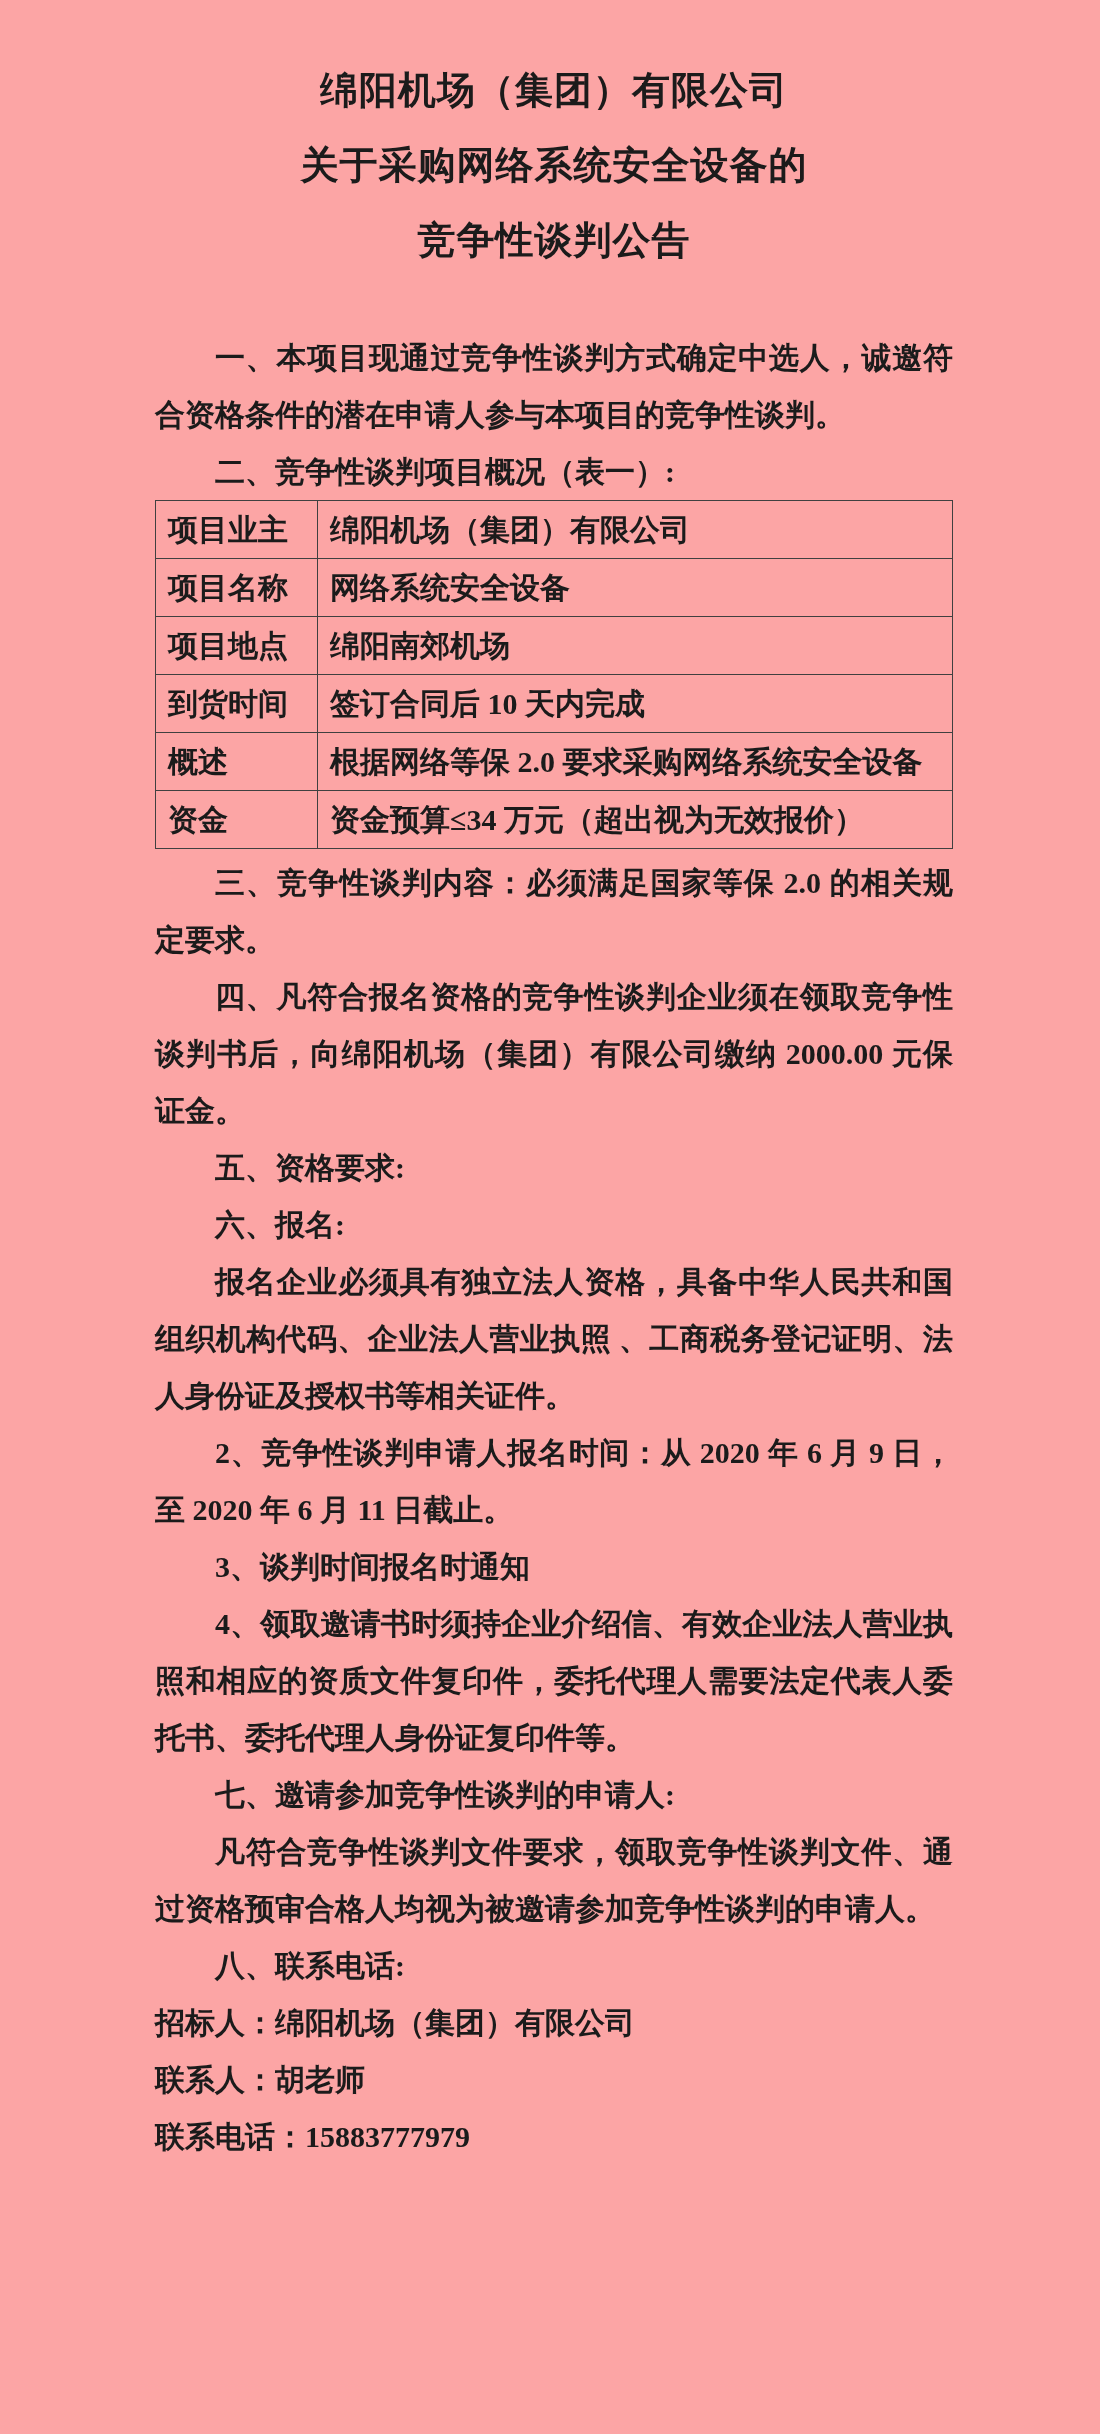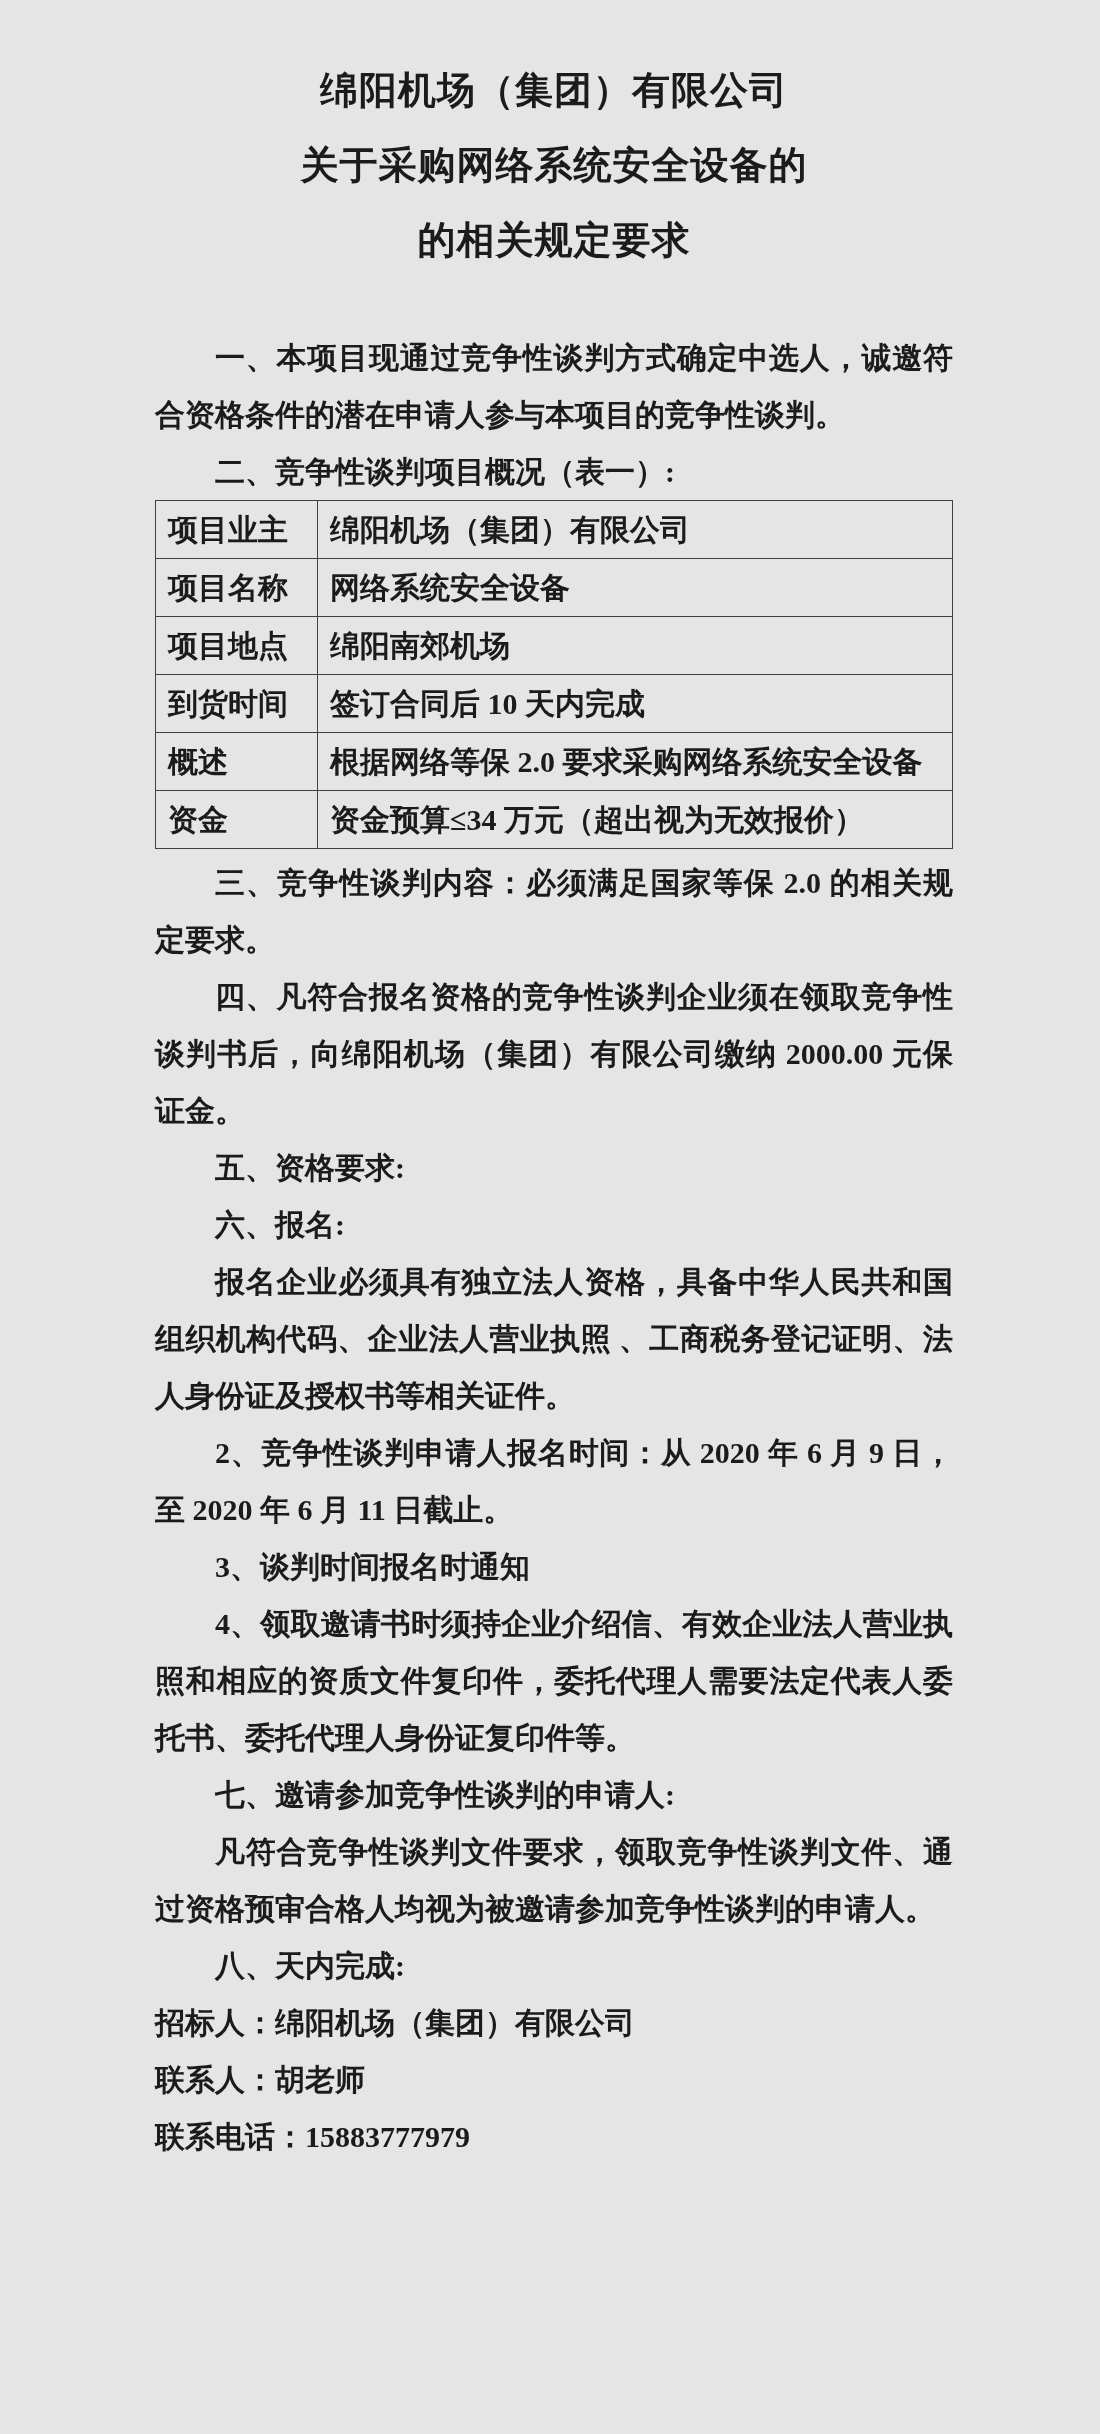--- a/index.html
+++ b/index.html
@@ -8,7 +8,7 @@
     position: relative;
     width: 1100px;
     height: 2434px;
-    background: #e5e5e5;
+    background: #fca5a5;
     padding: 53px 147px 0 155px;
     font-family: "Liberation Serif", "DejaVu Serif", serif;
     color: #1b1b1b;

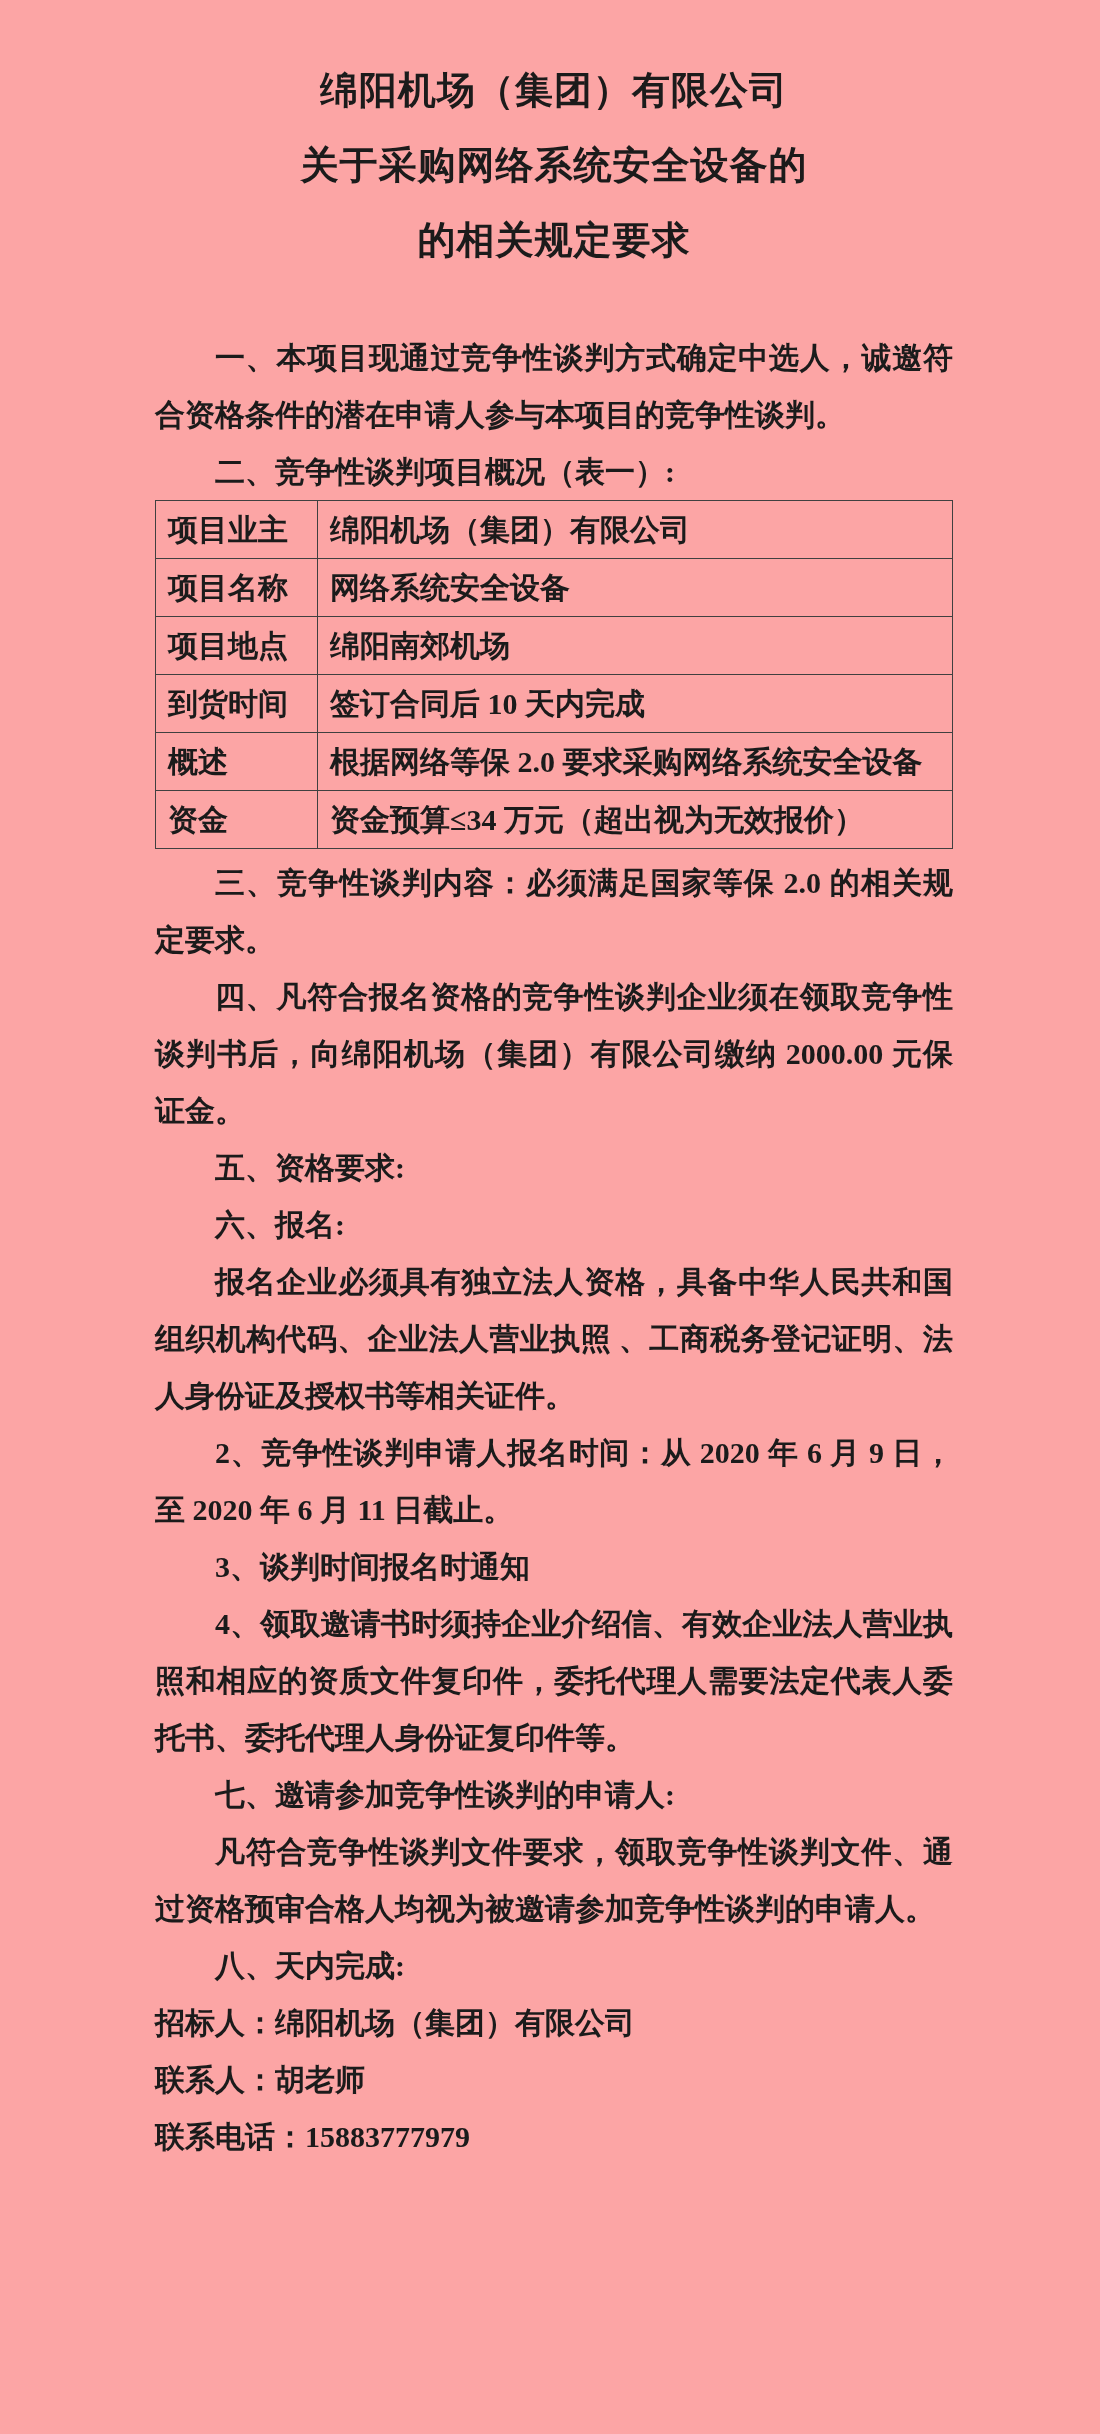--- a/index.html
+++ b/index.html
@@ -55,7 +55,7 @@
   <div class="title-block">
     <div>绵阳机场（集团）有限公司</div>
     <div>关于采购网络系统安全设备的</div>
-    <div>的相关规定要求</div>
+    <div>竞争性谈判公告</div>
   </div>
 
   <div class="body-block">

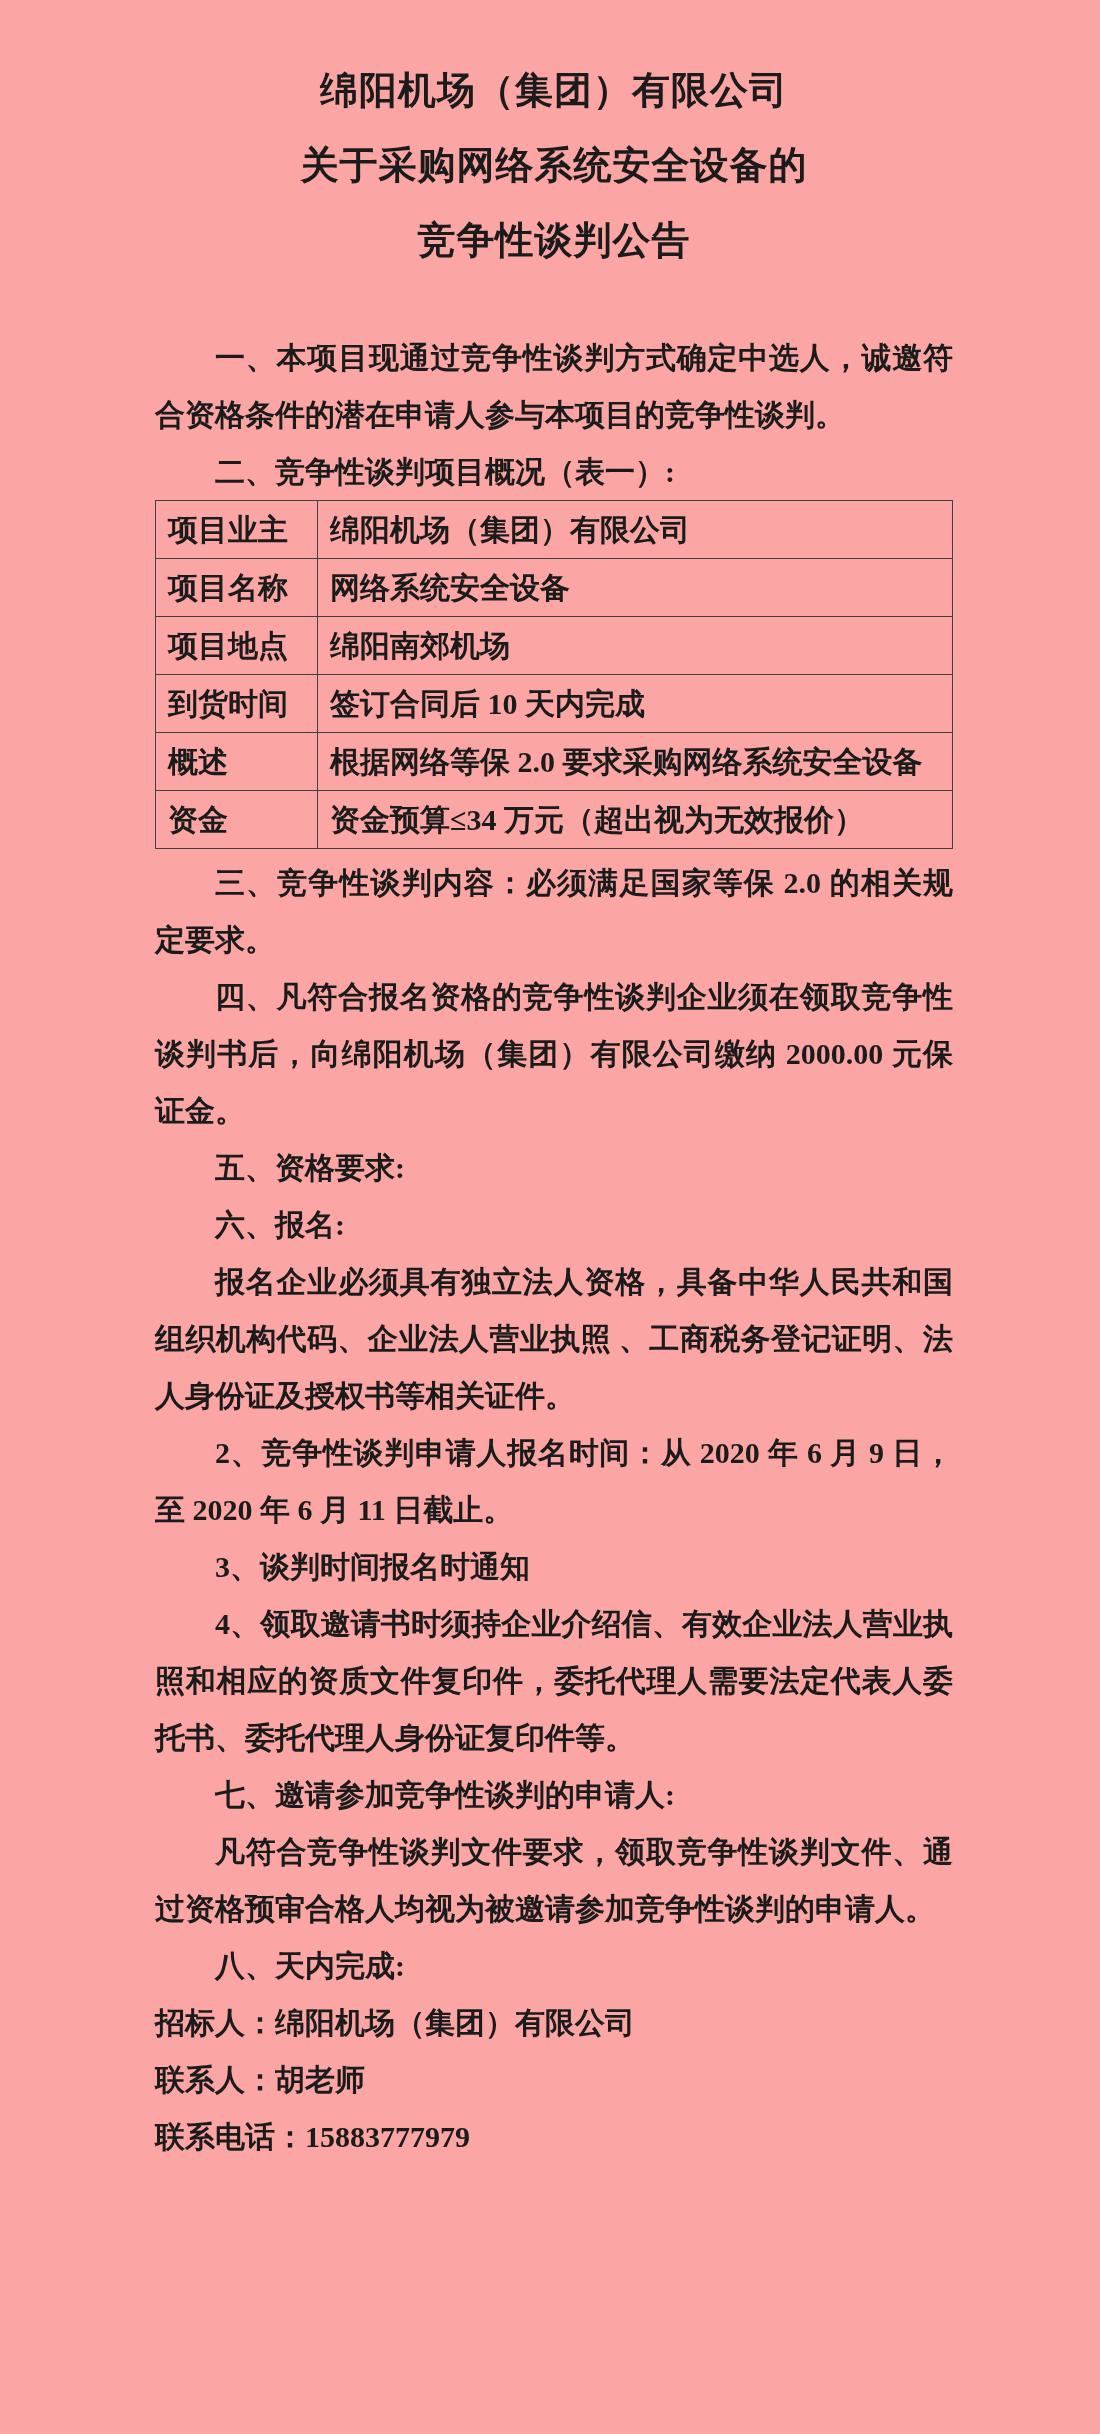--- a/index.html
+++ b/index.html
@@ -102,7 +102,7 @@
     <p class="indent">4、领取邀请书时须持企业介绍信、有效企业法人营业执照和相应的资质文件复印件，委托代理人需要法定代表人委托书、委托代理人身份证复印件等。</p>
     <p class="indent">七、邀请参加竞争性谈判的申请人:</p>
     <p class="indent">凡符合竞争性谈判文件要求，领取竞争性谈判文件、通过资格预审合格人均视为被邀请参加竞争性谈判的申请人。</p>
-    <p class="indent">八、天内完成:</p>
+    <p class="indent">八、联系电话:</p>
 
     <p>招标人：绵阳机场（集团）有限公司</p>
     <p>联系人：胡老师</p>

